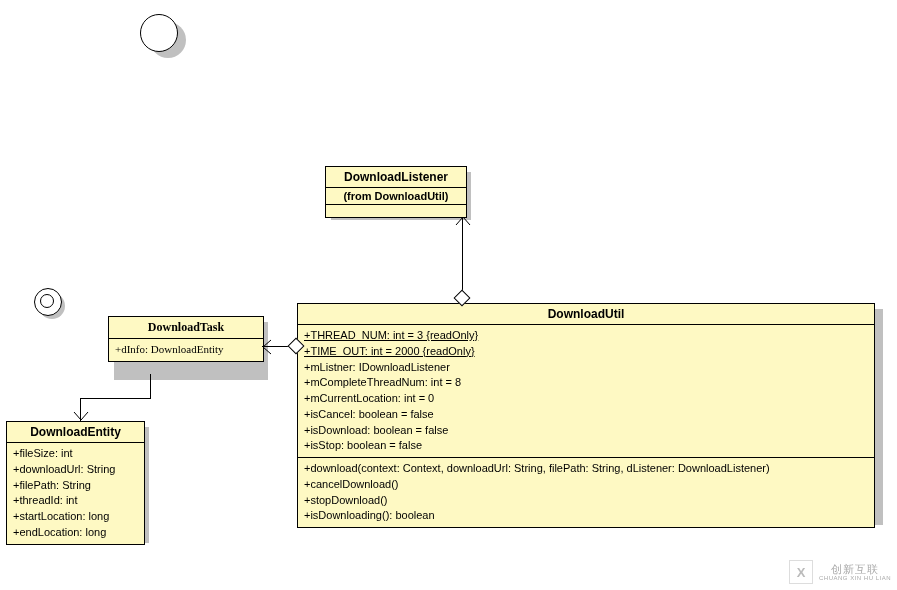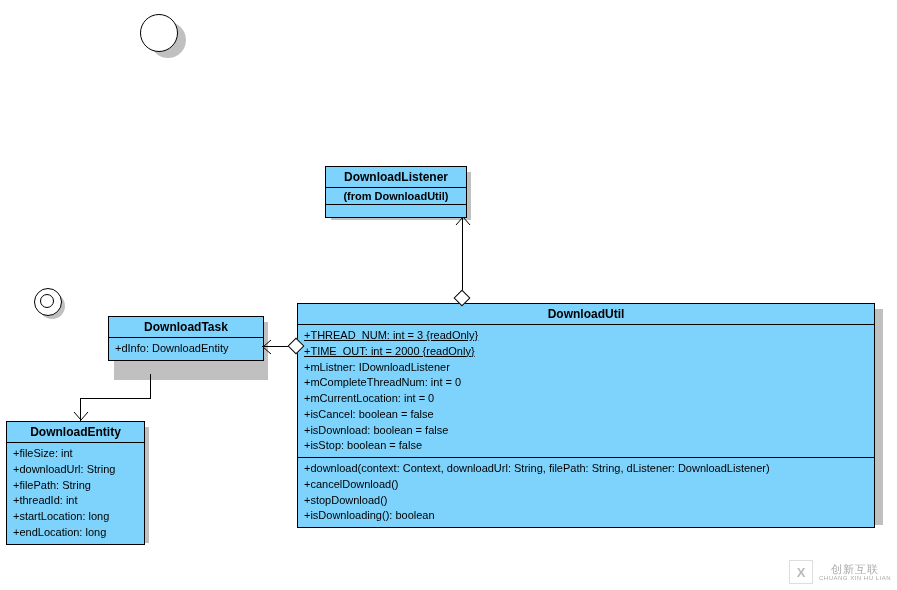--- a/index.html
+++ b/index.html
@@ -15,7 +15,7 @@
   }
   .uml-class {
     position: absolute;
-    background: #7dd3fc;
+    background: #fef9c3;
     border: 1px solid #000;
   }
   .uml-shadow {

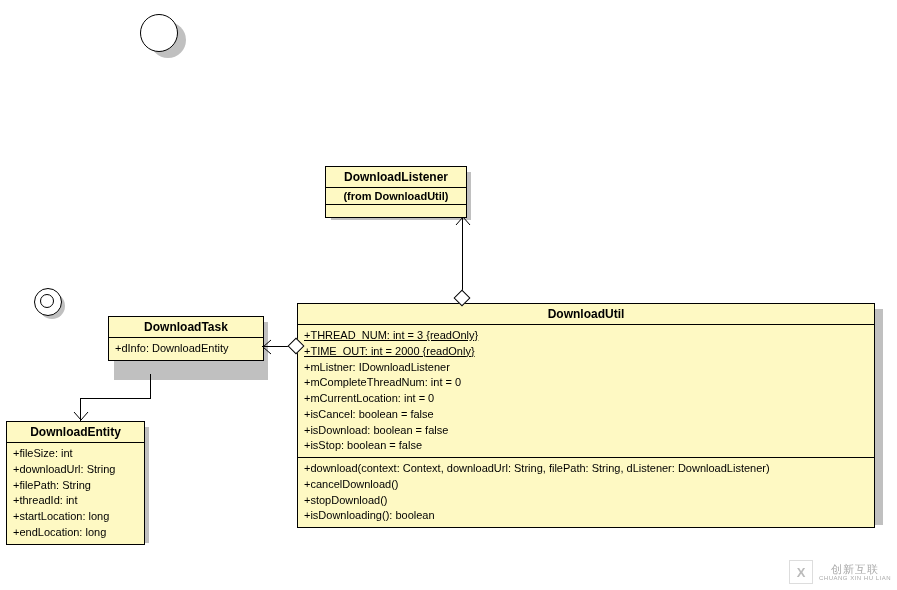--- a/index.html
+++ b/index.html
@@ -126,7 +126,7 @@
 </div>
 
 <div class="uml-shadow" style="left:114px; top:322px; width:154px; height:58px;"></div>
-<div class="uml-class" style="left:108px; top:316px; width:154px;">
+<div class="uml-class" style="left:108px; top:316px; width:154px;font-family:Liberation Serif, serif;">
   <div class="uml-title">DownloadTask</div>
   <div class="uml-section" id="task-attrs">
       <div class="uml-row">+dInfo: DownloadEntity</div>

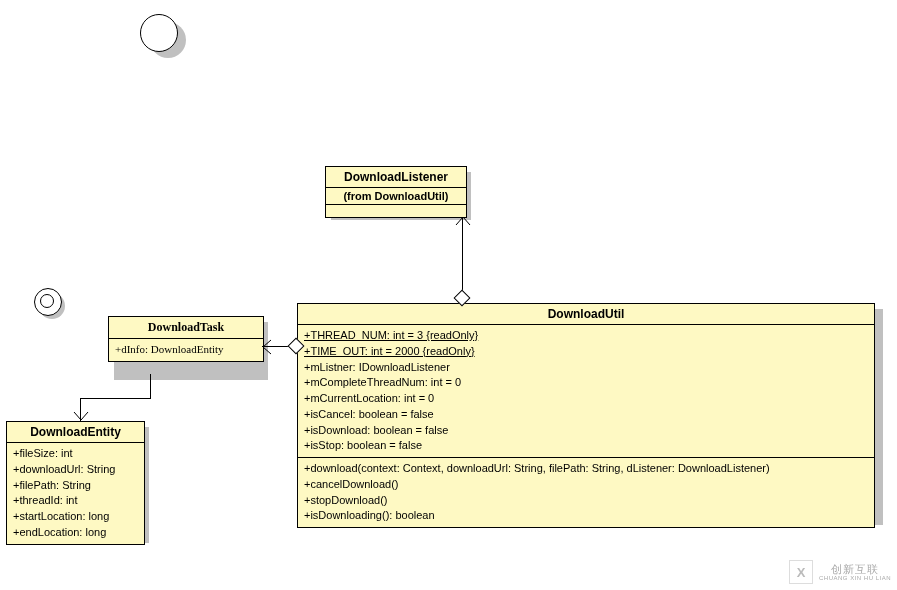--- a/index.html
+++ b/index.html
@@ -140,7 +140,7 @@
       <div class="uml-row uml-underline">+THREAD_NUM: int = 3 {readOnly}</div>
       <div class="uml-row uml-underline">+TIME_OUT: int = 2000 {readOnly}</div>
       <div class="uml-row">+mListner: IDownloadListener</div>
-      <div class="uml-row">+mCompleteThreadNum: int = 0</div>
+      <div class="uml-row">+mCompleteThreadNum: int = 8</div>
       <div class="uml-row">+mCurrentLocation: int = 0</div>
       <div class="uml-row">+isCancel: boolean = false</div>
       <div class="uml-row">+isDownload: boolean = false</div>

